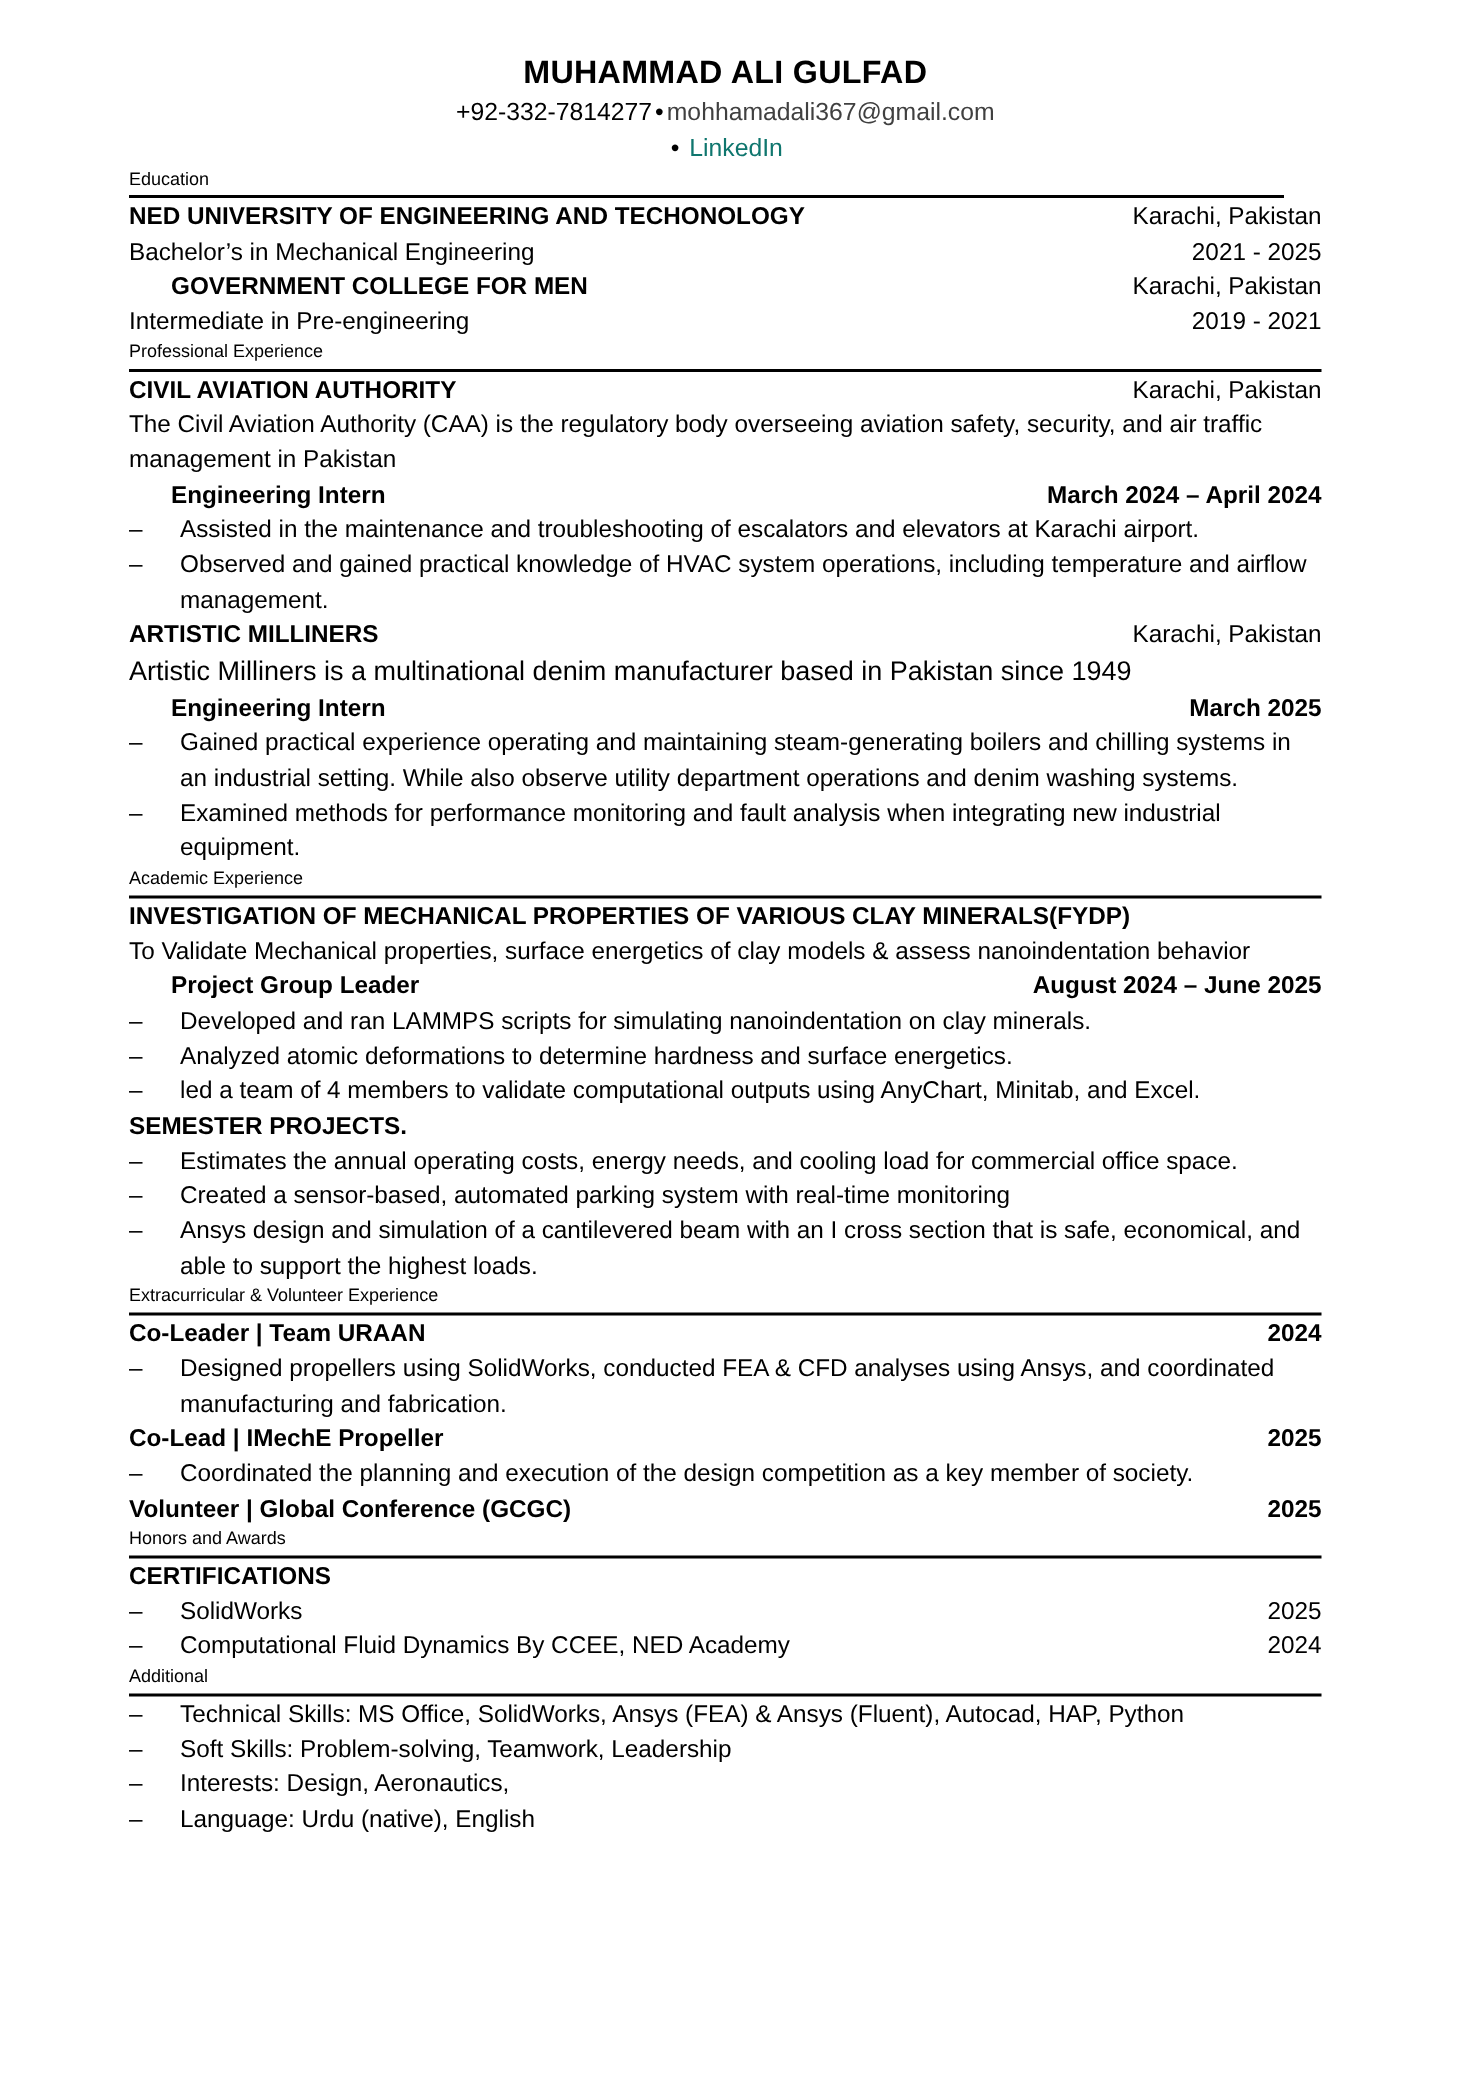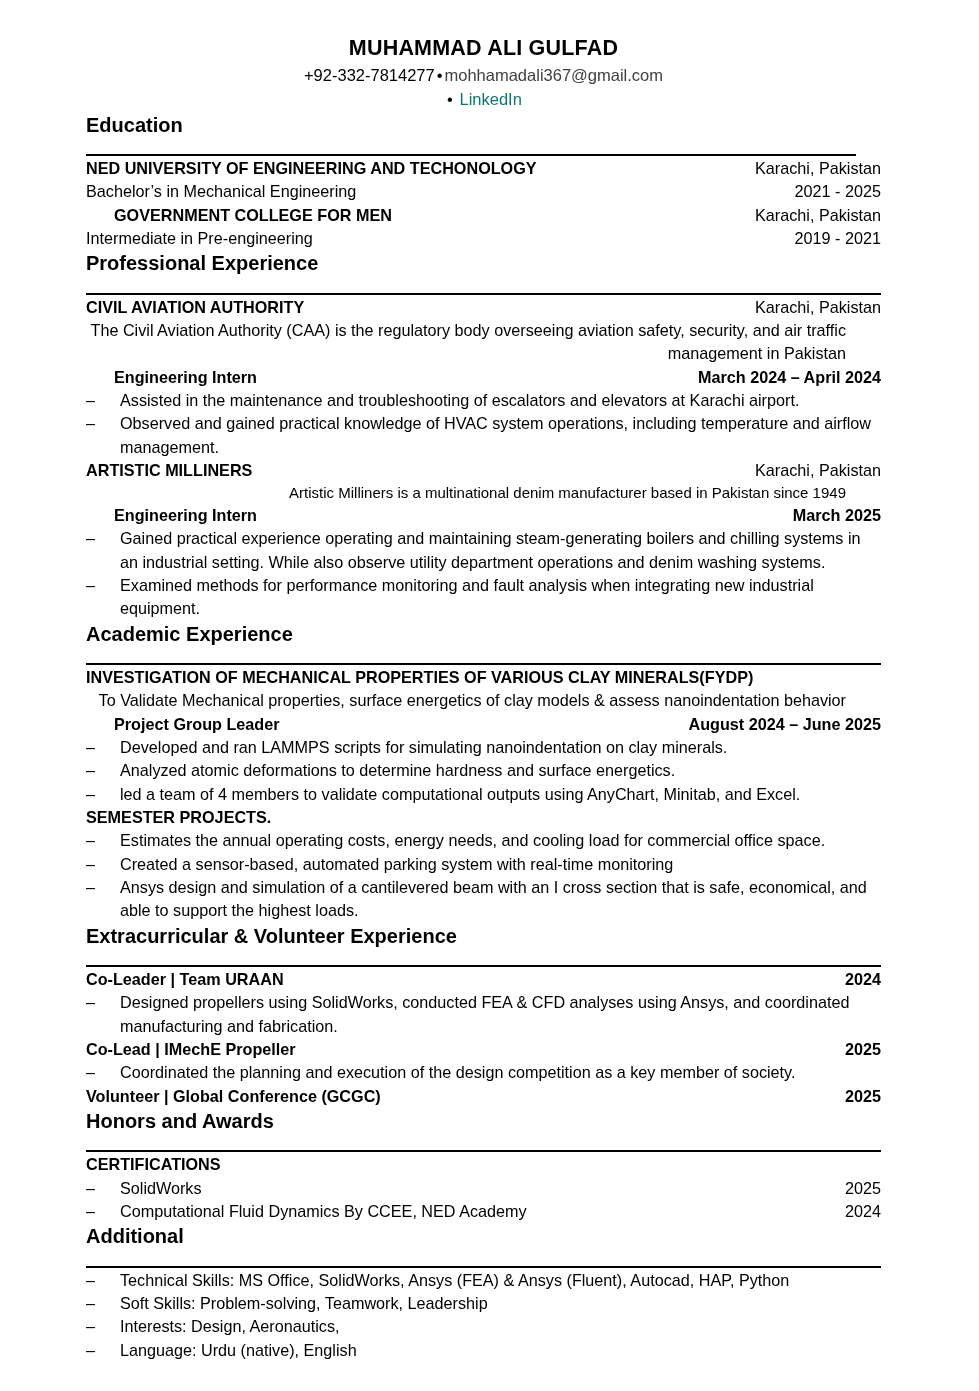--- a/index.html
+++ b/index.html
@@ -55,10 +55,10 @@
     margin-top: 0px;
   }
   .section-title {
-    font-size: 20px;
-    font-weight: bold;
+    font-size: 12px;
+    font-weight: normal;
     line-height: 1.32;
-    padding-bottom: 16px;
+    padding-bottom: 3px;
   }
   .rule {
     border-bottom: 2.2px solid #000000;

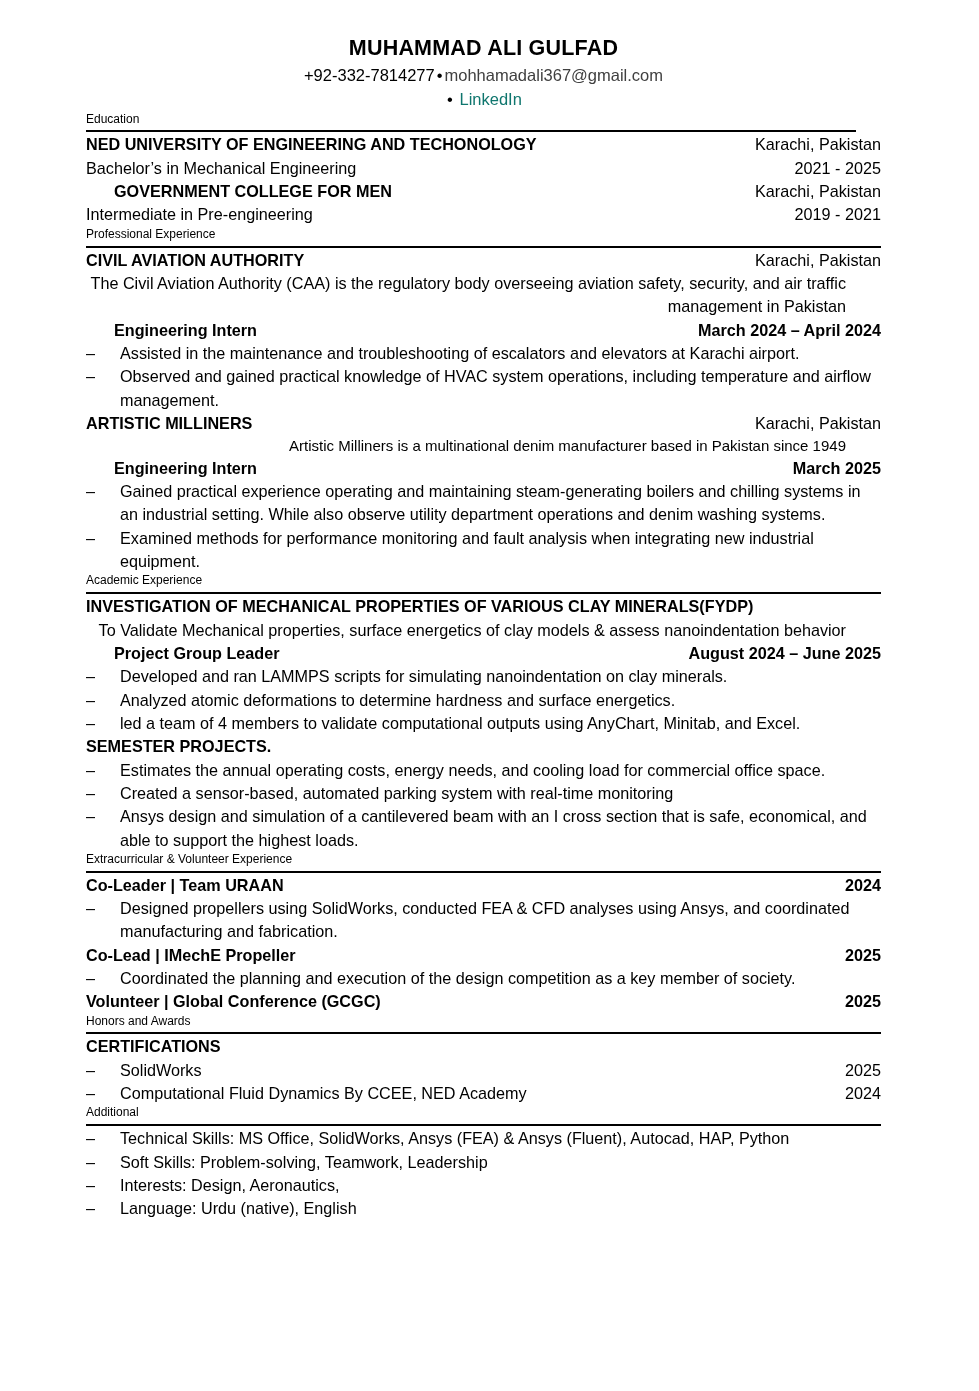--- a/index.html
+++ b/index.html
@@ -88,7 +88,6 @@
     font-size: 16.2px;
     line-height: 1.44;
     max-width: 760px;
-    text-align: right;
   }
   .desc.small {
     font-size: 15px;

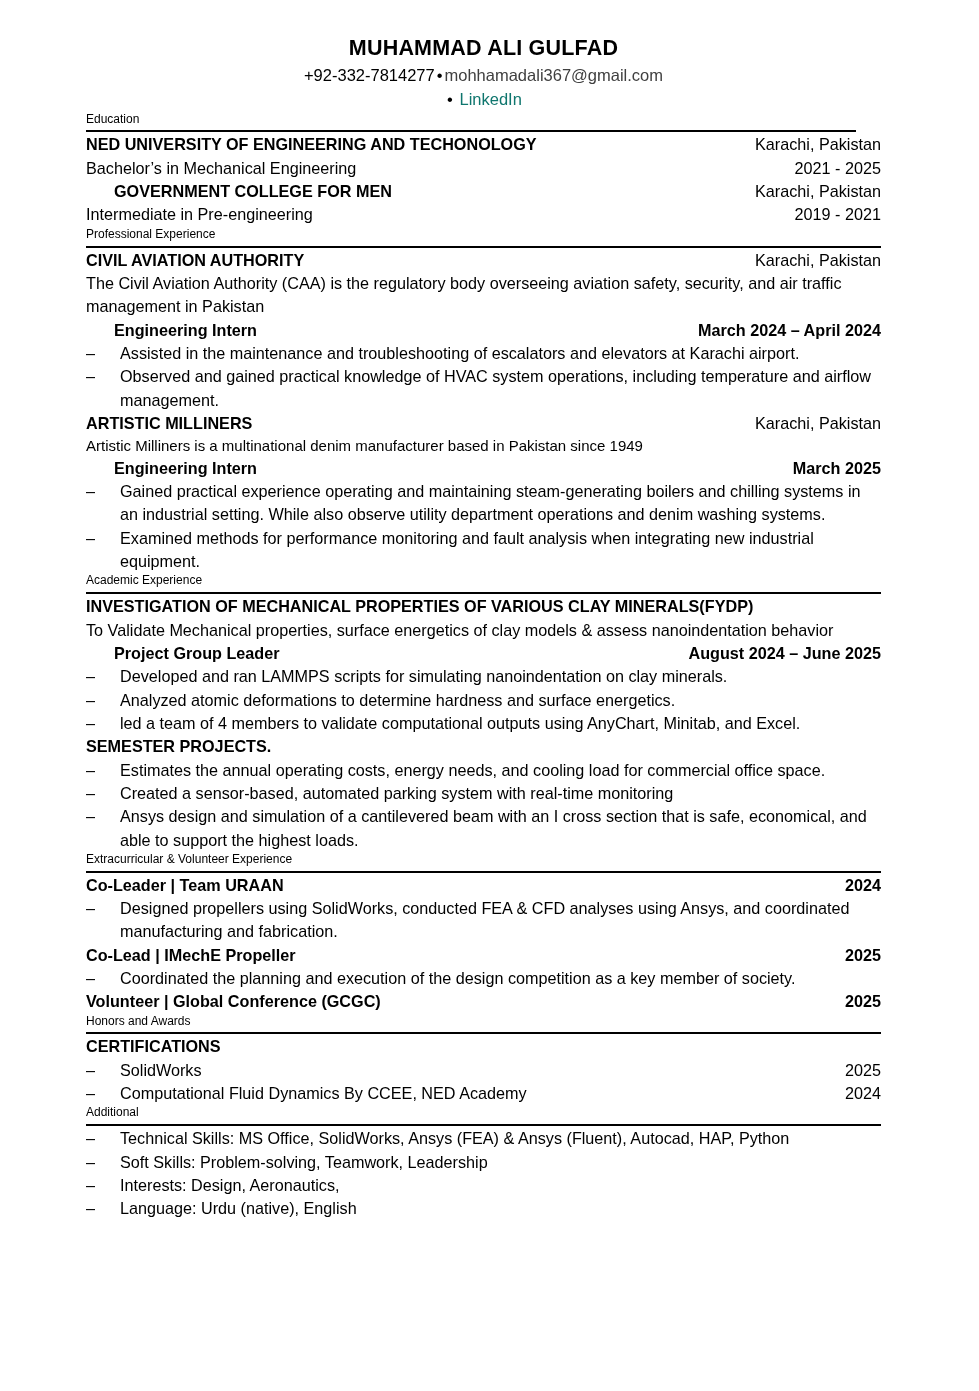--- a/index.html
+++ b/index.html
@@ -90,7 +90,7 @@
     max-width: 760px;
   }
   .desc.small {
-    font-size: 15px;
+    font-size: 18px;
   }
 
   

